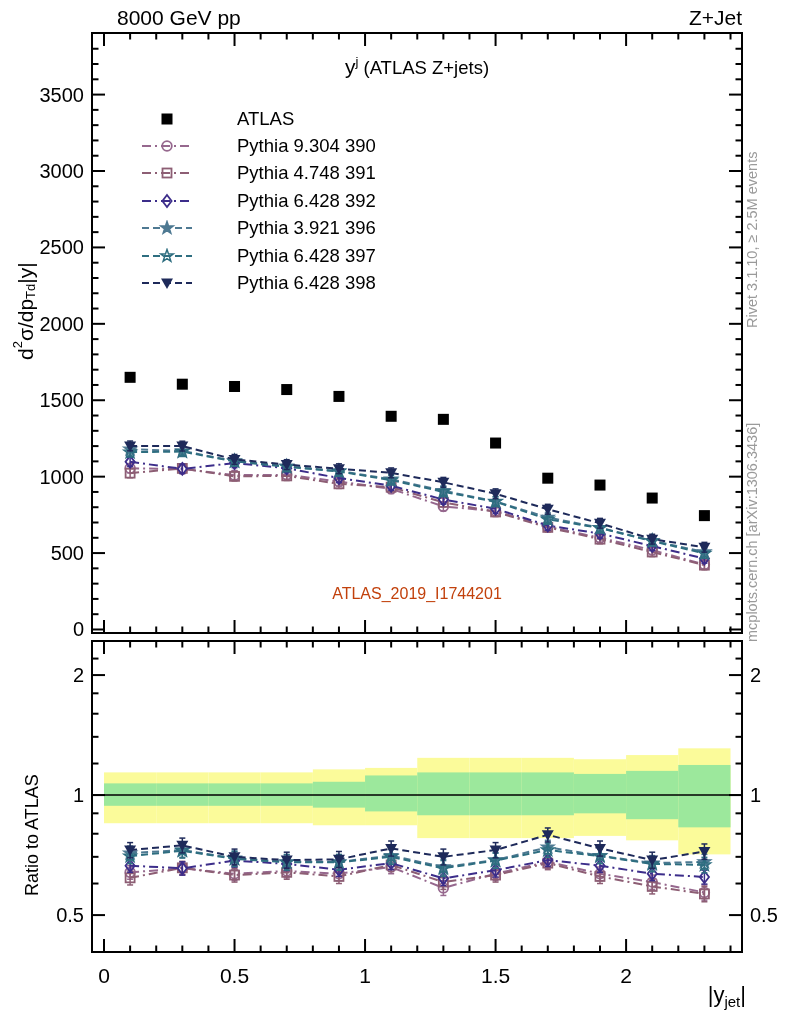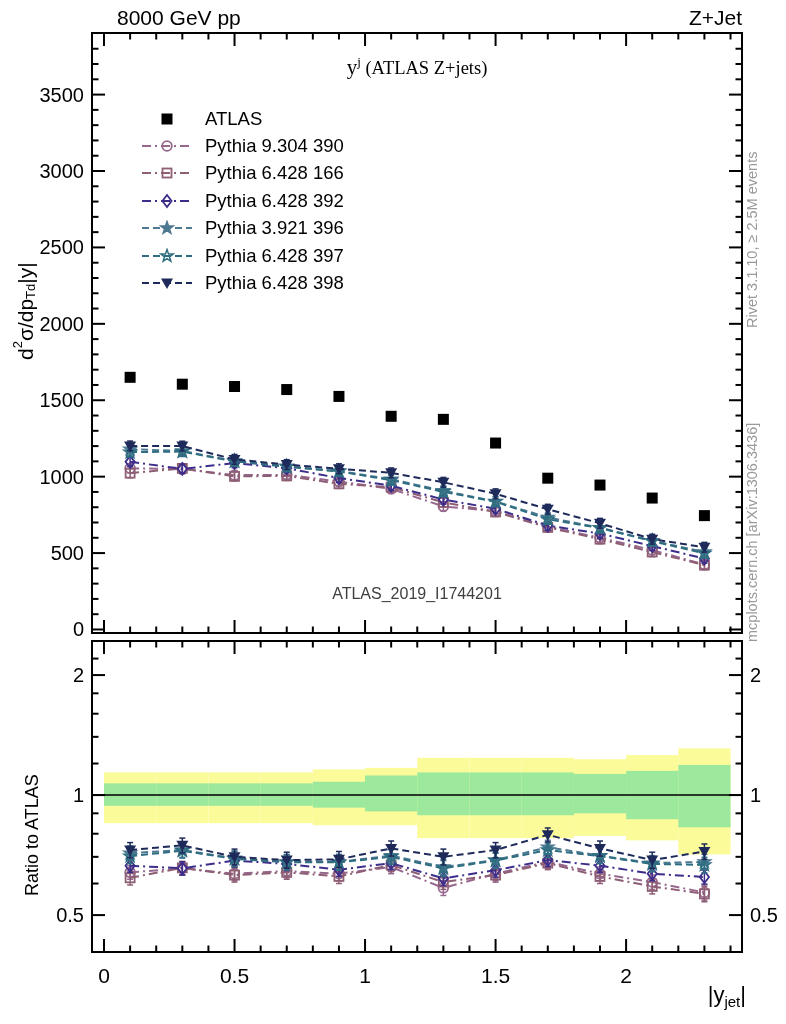--- a/index.html
+++ b/index.html
@@ -9,7 +9,7 @@
   .hdr{font-size:21px;top:6px;white-space:nowrap;margin-left:20px;}
   .hdr-left{left:97px;}
   .hdr-right{right:44px;text-align:right;}
-  .ptitle{left:92px;width:650px;top:54px;text-align:center;font-size:18.5px;font-family:Liberation Serif, serif;}
+  .ptitle{left:92px;width:650px;top:54px;text-align:center;font-size:18.5px;}
   .ptitle .big{font-size:21px;}
   .ptitle sup{font-size:13px;}
   .vtext{writing-mode:vertical-rl;transform:rotate(180deg);white-space:nowrap;}

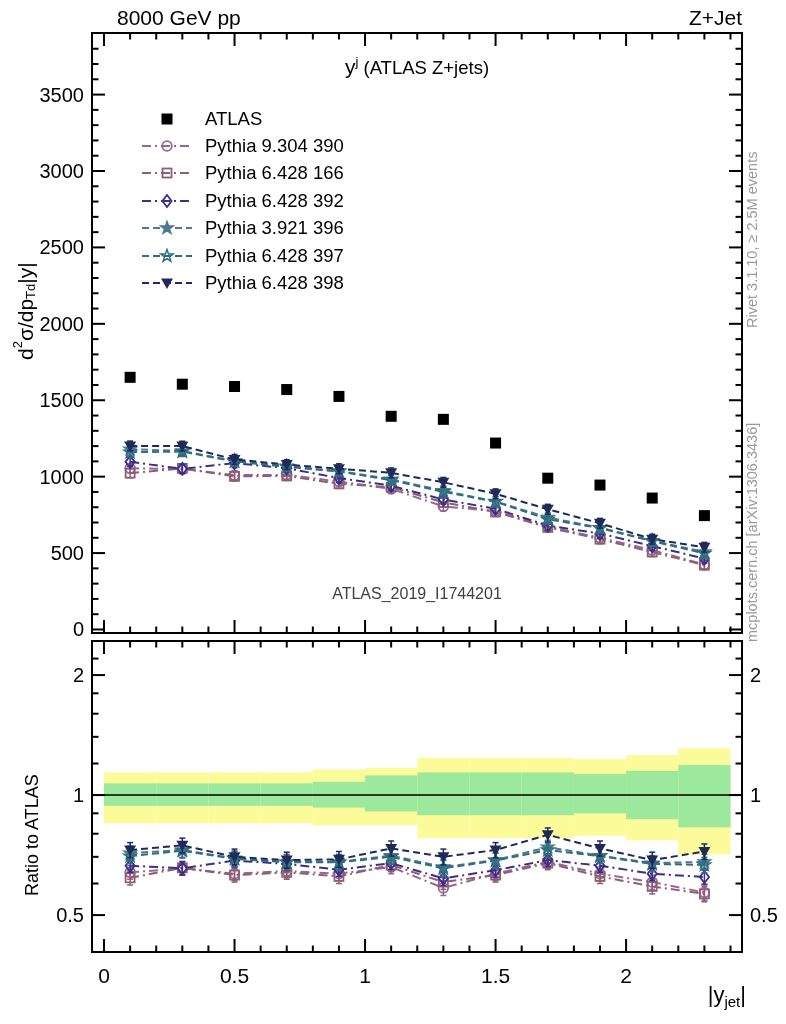--- a/index.html
+++ b/index.html
@@ -22,7 +22,7 @@
   .side-bot{left:744px;top:342px;height:300px;}
   .watermark{left:92px;width:650px;top:585px;text-align:center;font-size:16px;color:#404040;}
   .legend{left:141px;top:105px;}
-  .lgd-item{display:flex;align-items:center;height:27.4px;}
+  .lgd-item{display:flex;align-items:center;height:27.4px;gap:32px;}
   .lgd-item svg{width:52px;height:16px;flex:0 0 52px;}
   .lgd-label{font-size:18.5px;padding-left:12px;white-space:nowrap;}
   .xlab{right:40px;top:982px;font-size:22px;}

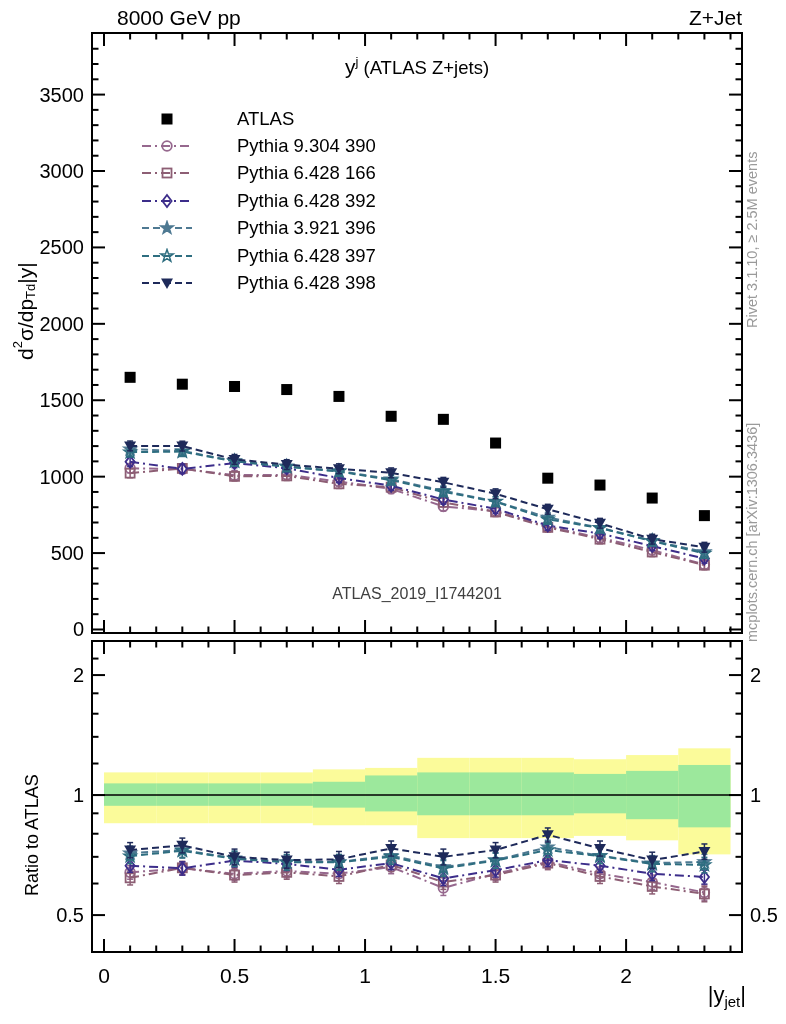--- a/index.html
+++ b/index.html
@@ -942,7 +942,7 @@
           <line x1="1" y1="8" x2="51" y2="8" stroke="#8d5e74" stroke-width="2" stroke-dasharray="9 4 2 4"></line>
           <rect x="21.5" y="3.5" width="9" height="9" fill="none" stroke="#8d5e74" stroke-width="1.8"></rect>
         </svg>
-        <span class="lgd-label">Pythia 6.428 166</span>
+        <span class="lgd-label">Pythia 4.748 391</span>
       </div>
       <div class="lgd-item">
         <svg width="52" height="16">

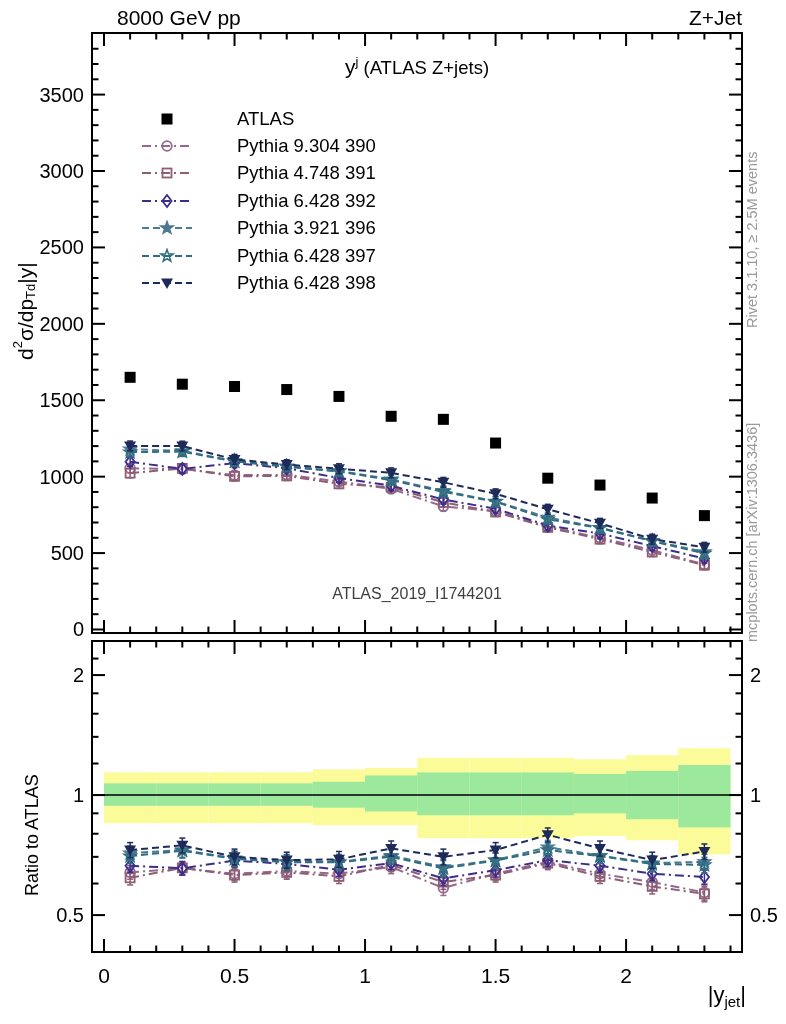--- a/index.html
+++ b/index.html
@@ -20,7 +20,7 @@
   .sidetext{color:#9a9a9a;font-size:14.5px;}
   .side-top{left:744px;top:28px;height:300px;}
   .side-bot{left:744px;top:342px;height:300px;}
-  .watermark{left:92px;width:650px;top:585px;text-align:center;font-size:16px;color:#404040;}
+  .watermark{left:92px;width:650px;top:585px;text-align:center;font-size:16px;color:#c2410c;}
   .legend{left:141px;top:105px;}
   .lgd-item{display:flex;align-items:center;height:27.4px;gap:32px;}
   .lgd-item svg{width:52px;height:16px;flex:0 0 52px;}

